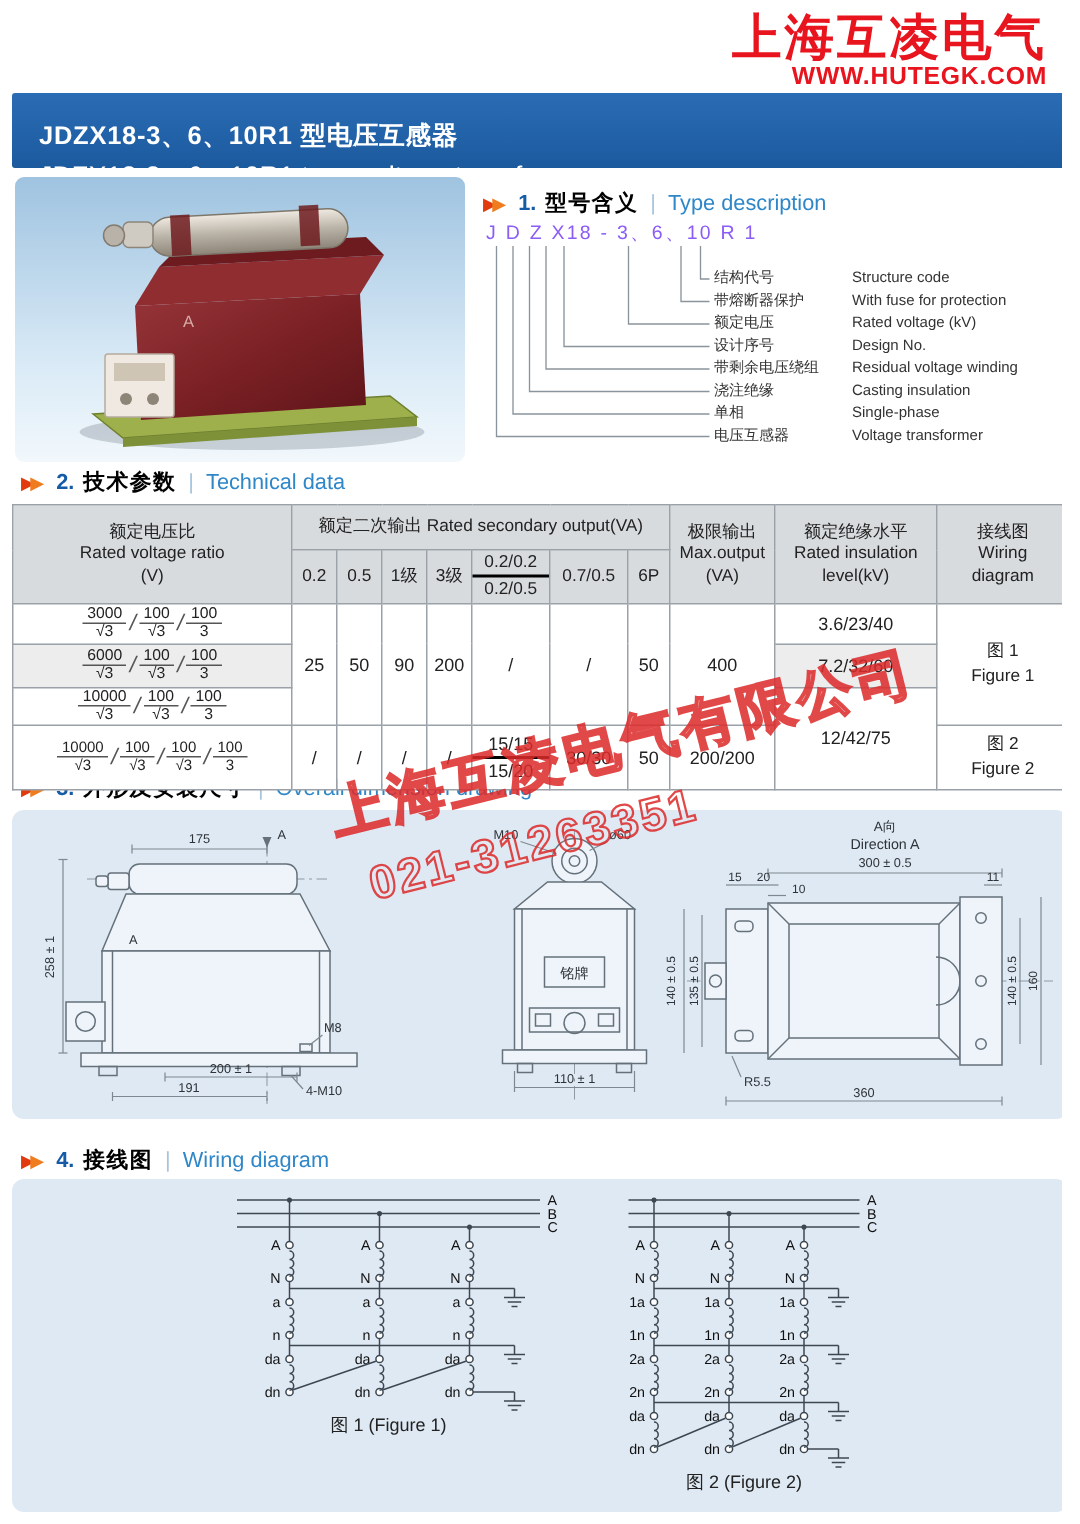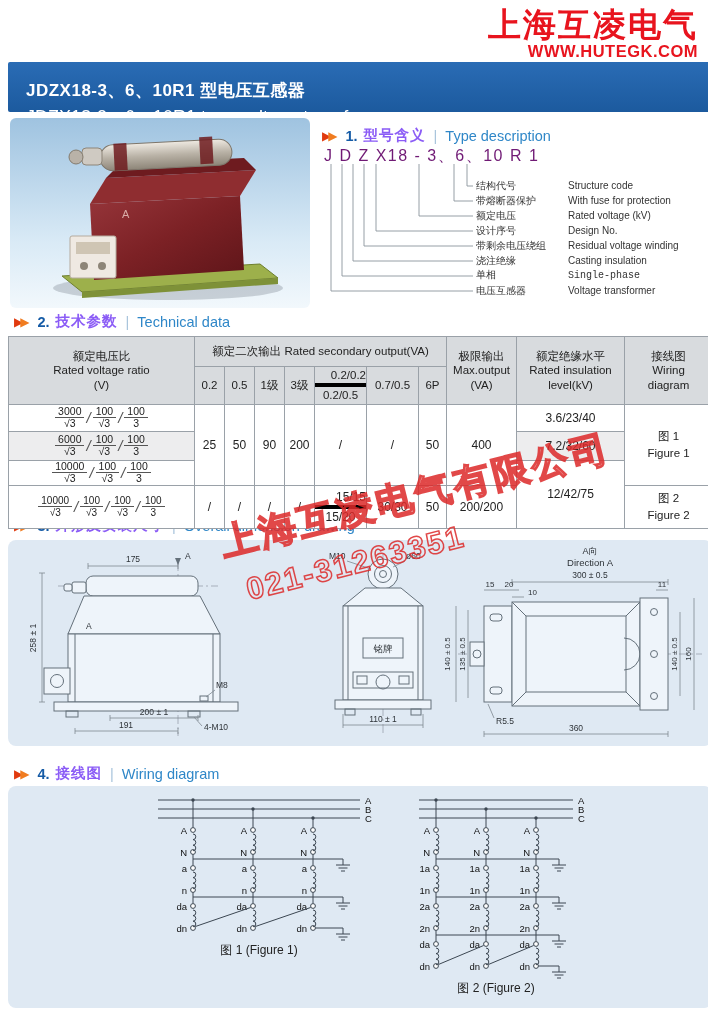--- a/index.html
+++ b/index.html
@@ -20,7 +20,7 @@
   .a1{color:#e13a0e;}
   .a2{color:#f07c20;margin-left:-3px;margin-right:8px;}
   .sh-no{color:#155ba6;font-weight:bold;margin-right:6px;}
-  .sh-cn{color:#8b5cf6;font-weight:bold;letter-spacing:1px;}
+  .sh-cn{color:#000000;font-weight:bold;letter-spacing:1px;}
   .sh-sep{color:#a8c4dc;margin:0 8px;}
   .sh-en{color:#2f87c8;}
   

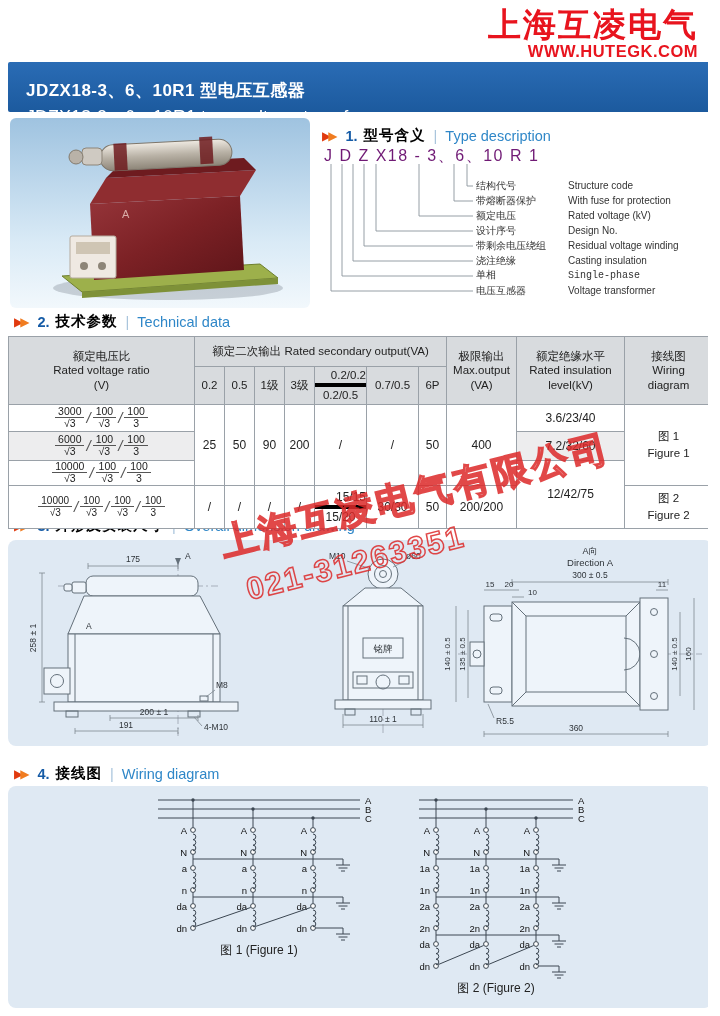--- a/index.html
+++ b/index.html
@@ -26,7 +26,7 @@
   
   .photo{position:absolute;left:10px;top:118px;width:300px;height:190px;border-radius:6px;overflow:hidden;}
   
-  .model-code{position:absolute;left:324px;top:146px;font-size:16px;color:#701a75;letter-spacing:1.5px;}
+  .model-code{position:absolute;left:324px;top:146px;font-size:13px;color:#8b5cf6;letter-spacing:1.5px;}
   .tree-svg{position:absolute;left:318px;top:164px;}
   .tdrow{position:absolute;left:476px;width:236px;display:flex;font-size:10px;line-height:13px;color:#333;}
   .tdcn{width:92px;}

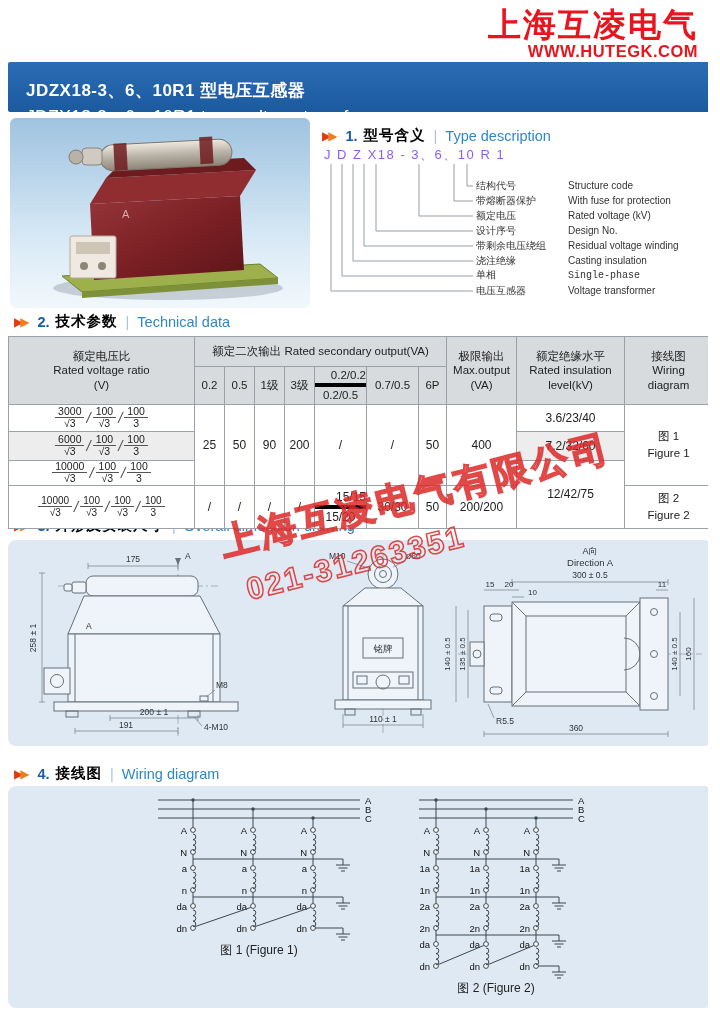--- a/index.html
+++ b/index.html
@@ -164,7 +164,7 @@
       <span class="tdcn">浇注绝缘</span>
       <span class="tden">Casting insulation</span>
     </div>
-  <div class="tdrow" style="top:269px;font-family:Liberation Mono, monospace;">
+  <div class="tdrow" style="top:269px;">
       <span class="tdcn">单相</span>
       <span class="tden">Single-phase</span>
     </div>

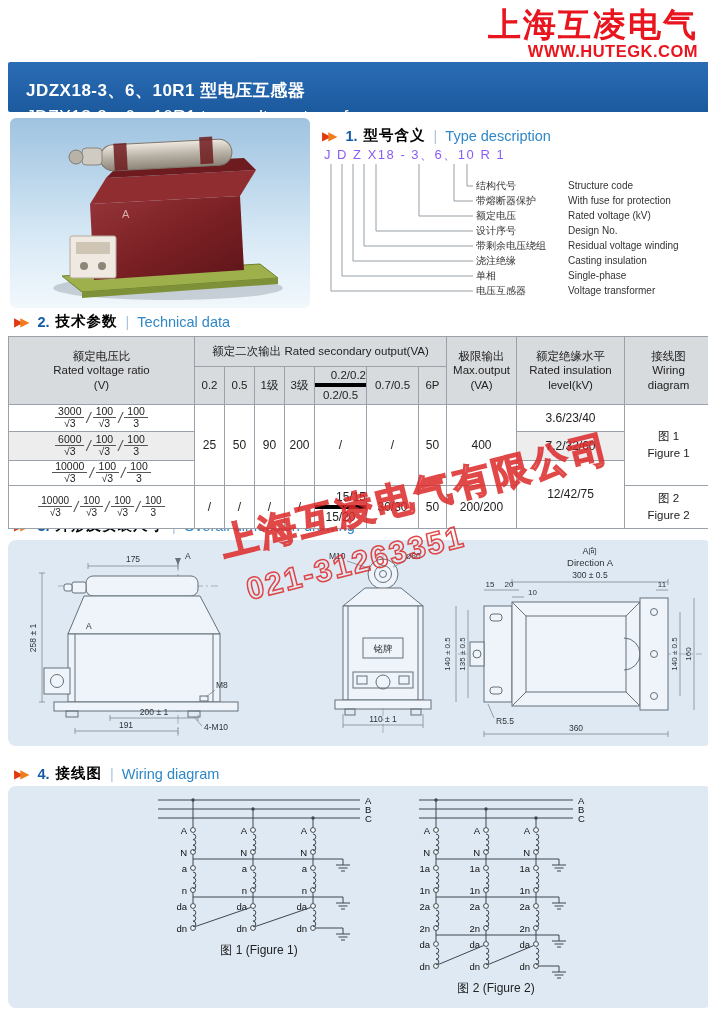--- a/index.html
+++ b/index.html
@@ -40,7 +40,7 @@
   td.cell-fig2{background:#e9eaec;}
   .sp{display:flex;flex-direction:column;}
   .sp>div{padding:1px 0;}
-  .sp>div:first-child{border-bottom:4px solid #000000;text-align:right;}
+  .sp>div:first-child{border-bottom:2px solid #000000;}
   .ratio-cell{font-size:10.5px;}
   .ratio-cell.small{font-size:10px;}
   .frac{display:inline-block;vertical-align:middle;text-align:center;line-height:1.1;}

